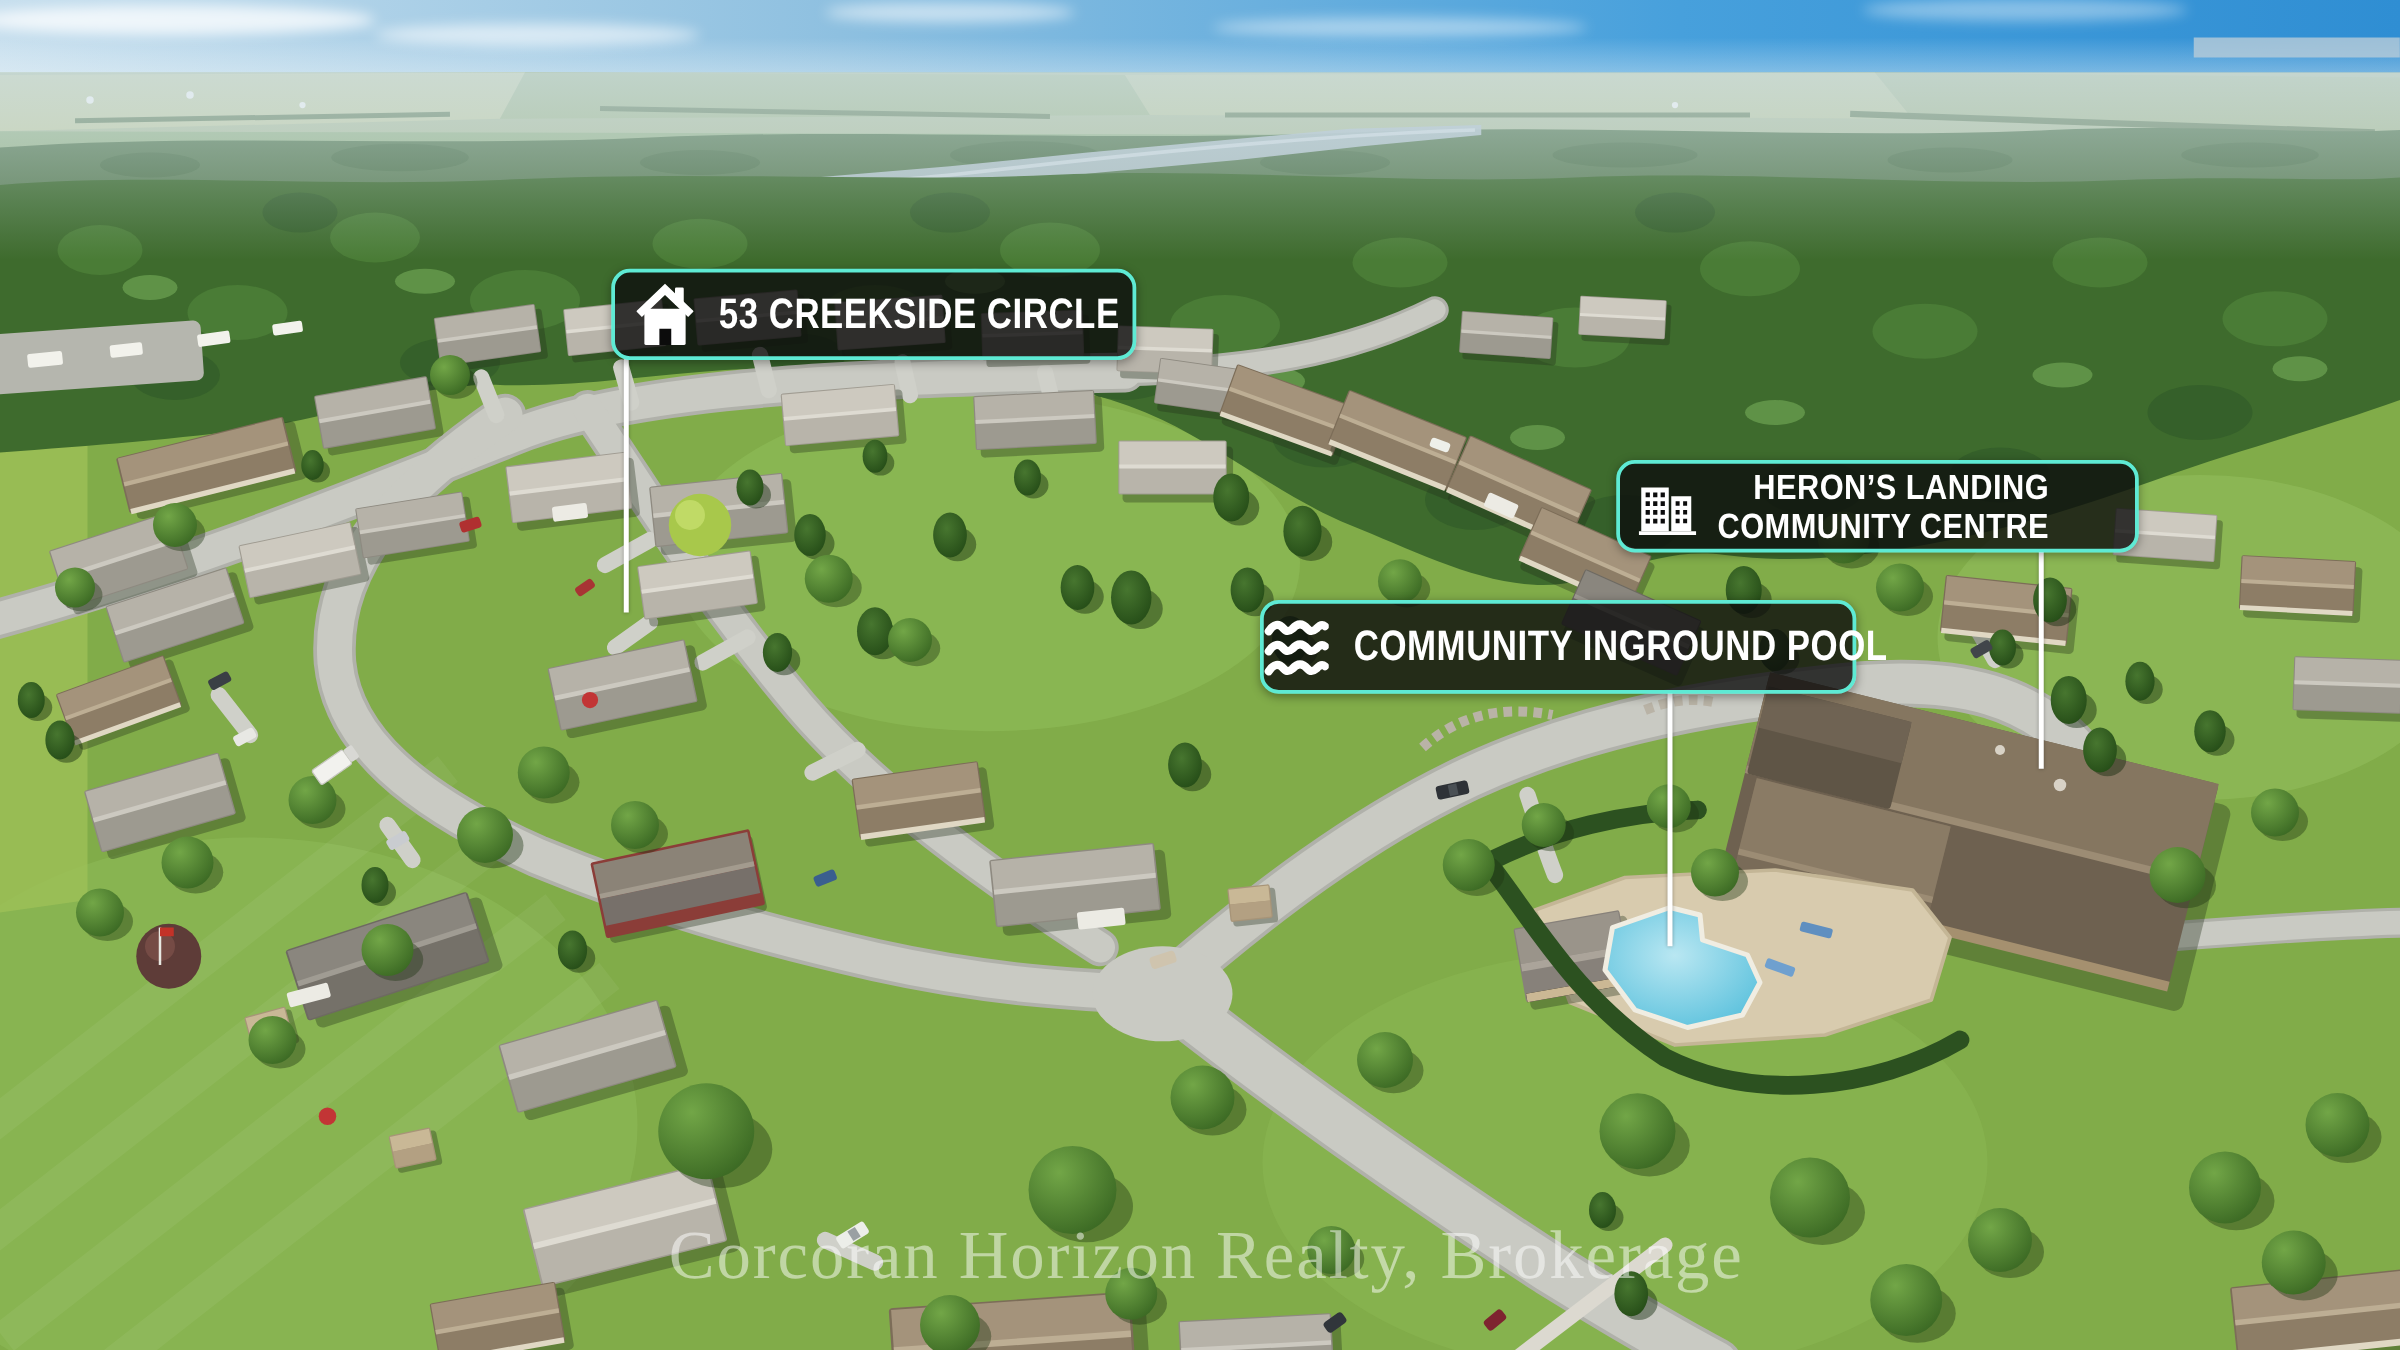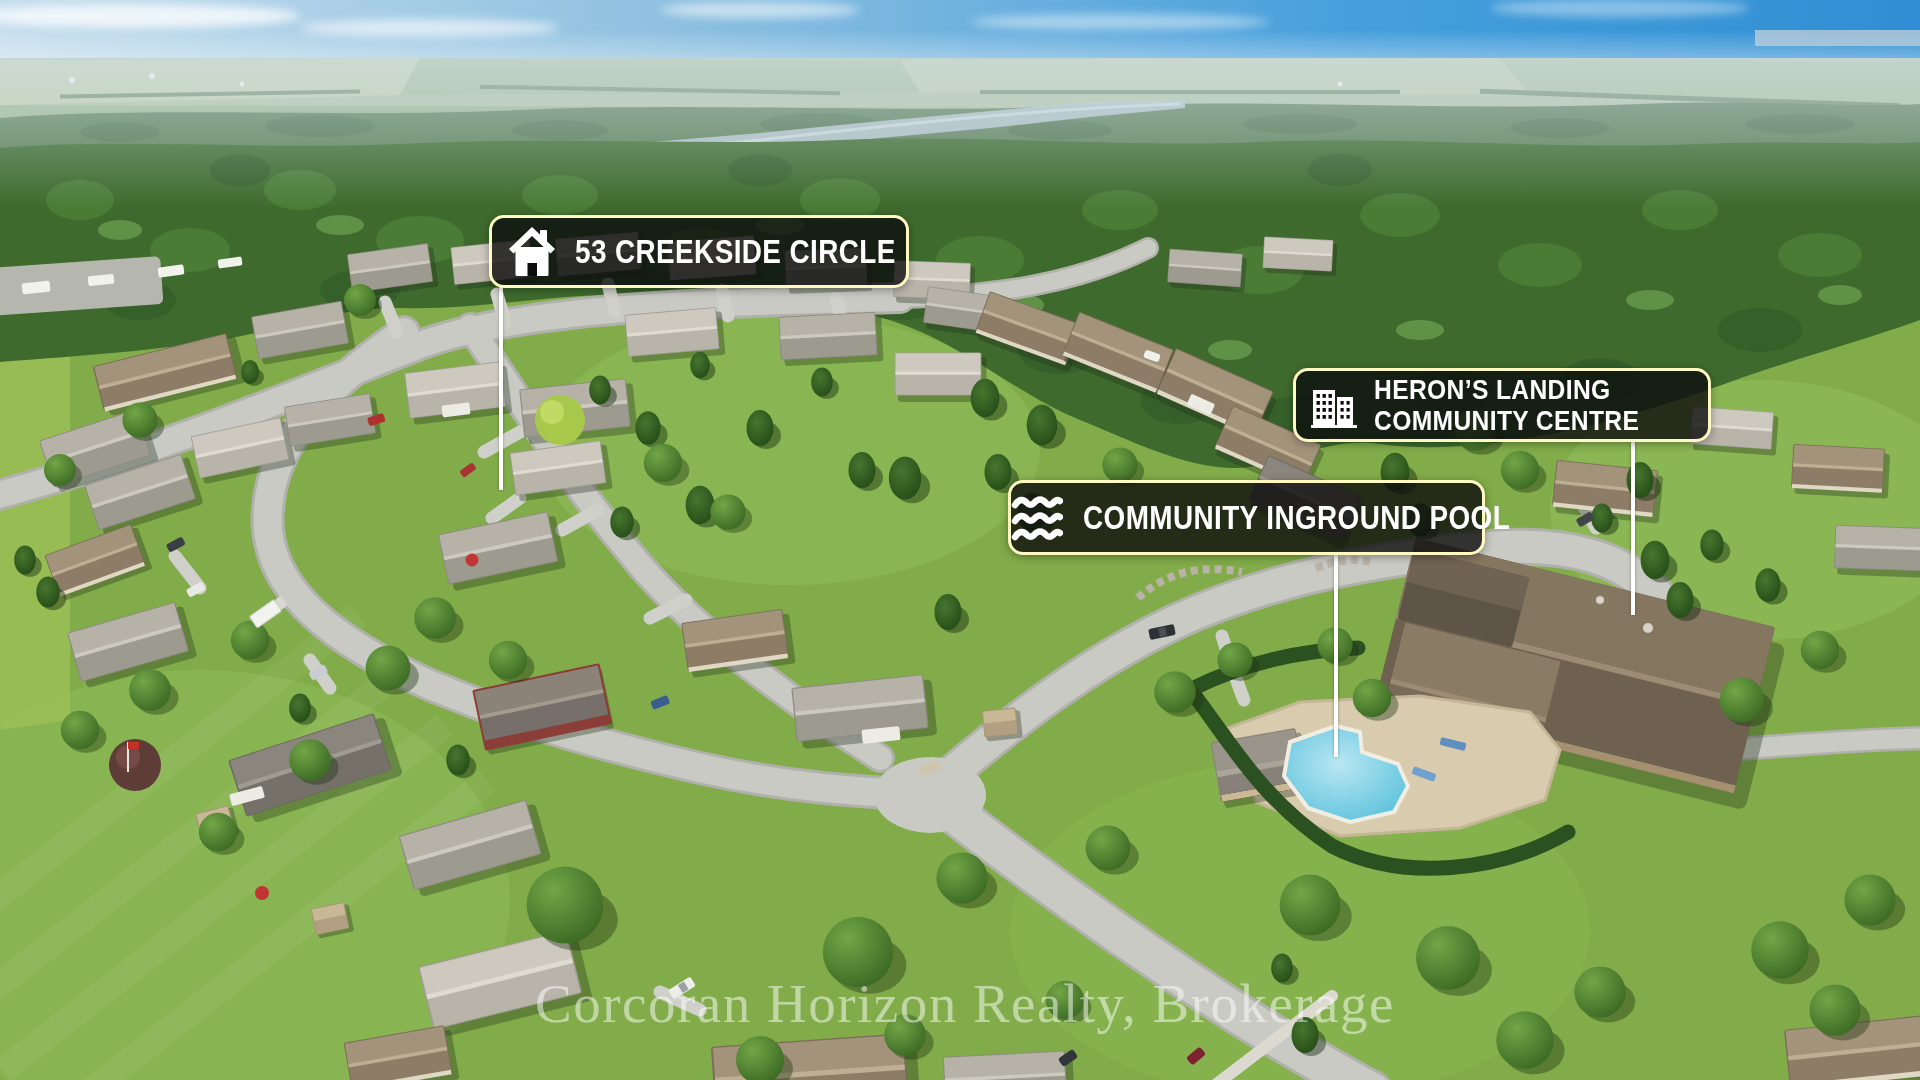--- a/index.html
+++ b/index.html
@@ -8,8 +8,8 @@
   
   .callout{
     position:absolute;display:flex;align-items:center;box-sizing:border-box;
-    background:rgba(12,12,12,0.80);border:3px solid #fef9c3;border-radius:15px;
-    color:#fff;box-shadow:0 2px 8px rgba(0,0,0,.35);z-index:10;
+    background:rgba(12,12,12,0.80);border:3px solid #5eead4;border-radius:15px;
+    color:#fff;box-shadow:0 2px 8px rgba(0,0,0,.35);z-index:10;text-align:right;
   }
   .callout .cicon{flex:0 0 auto;display:flex;align-items:center;justify-content:center;}
   .ctext{display:inline-block;transform:scaleX(.82);transform-origin:left center;

